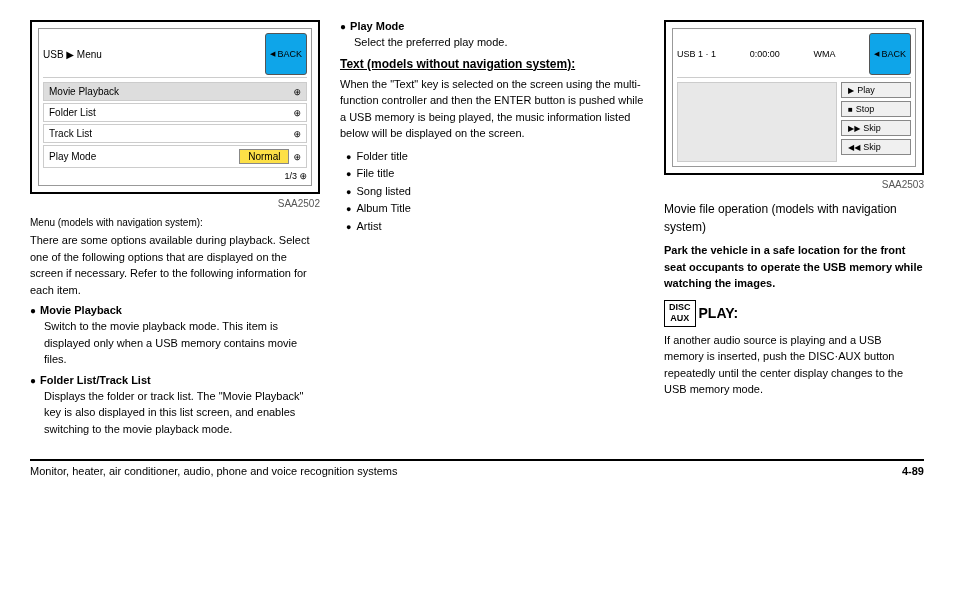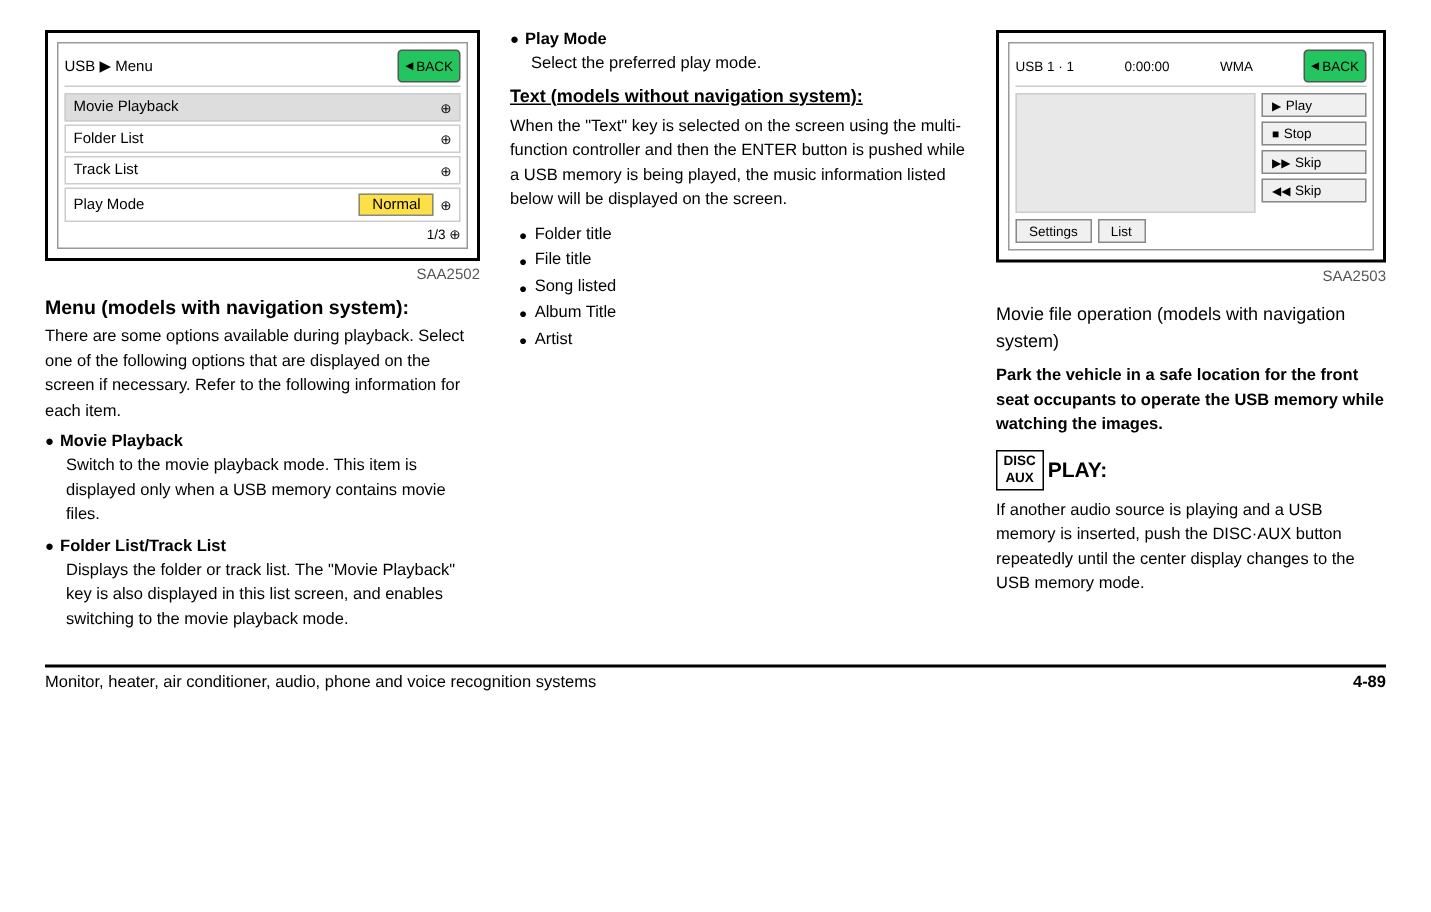--- a/index.html
+++ b/index.html
@@ -62,9 +62,9 @@
     .back-btn {
       border: 1px solid #555;
       border-radius: 3px;
-      padding: 5px 4px;
-      font-size: 9px;
-      background: #22c55e;
+      padding: 15px 4px;
+      font-size: 9px;
+      background: #0ea5e9;
       display: flex;
       align-items: center;
       gap: 2px;

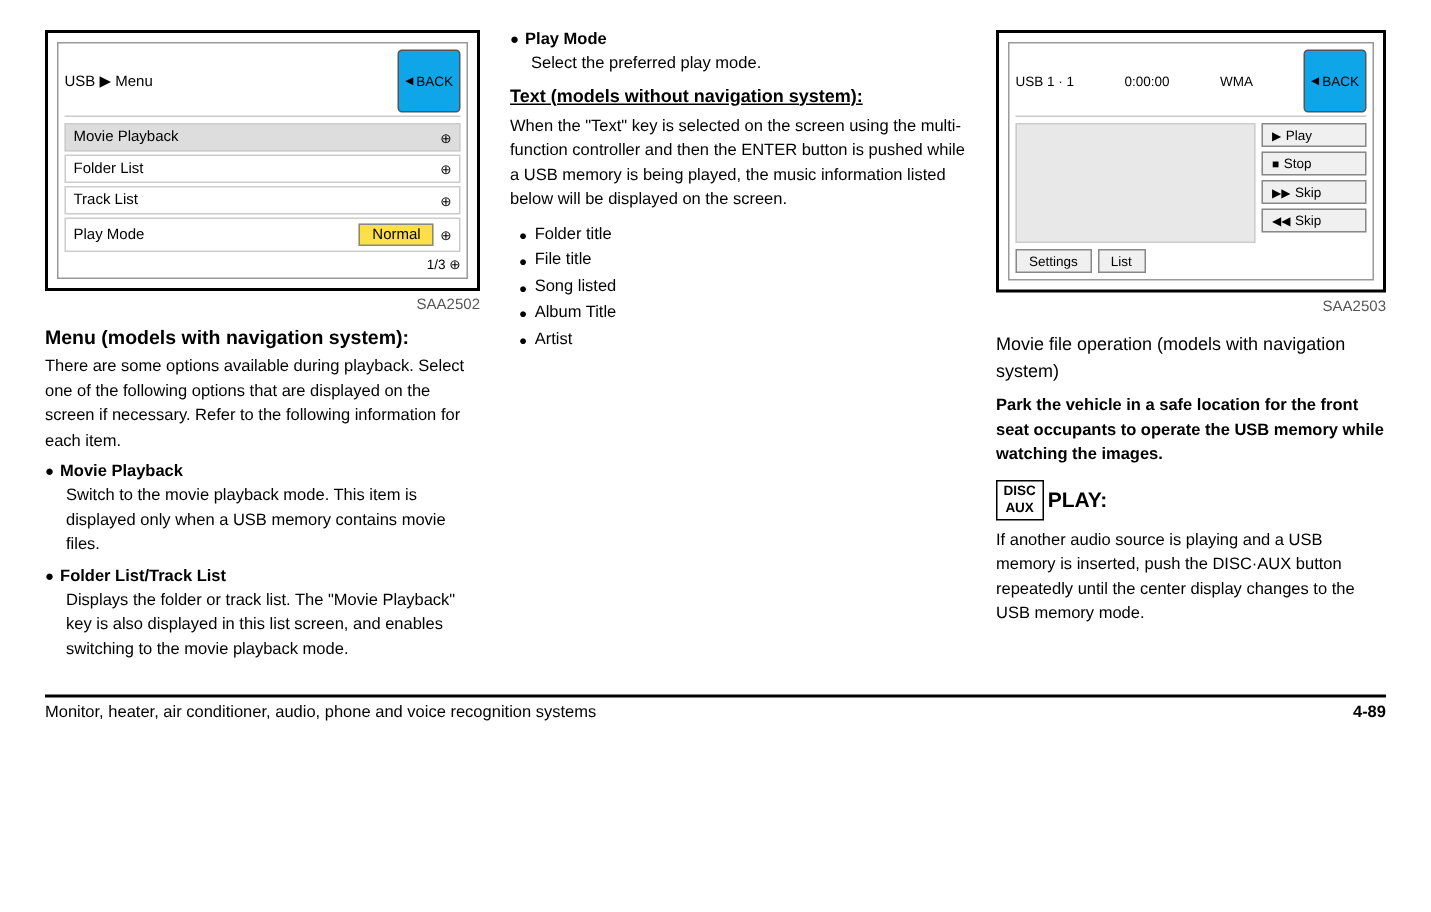--- a/index.html
+++ b/index.html
@@ -430,10 +430,6 @@
             </div>
           </div>
         </div>
-        <div class="right-screen-bottom">
-          <div class="bottom-btn">Settings</div>
-          <div class="bottom-btn">List</div>
-        </div>
       </div>
     </div>
     <div class="diagram-label">SAA2503</div>

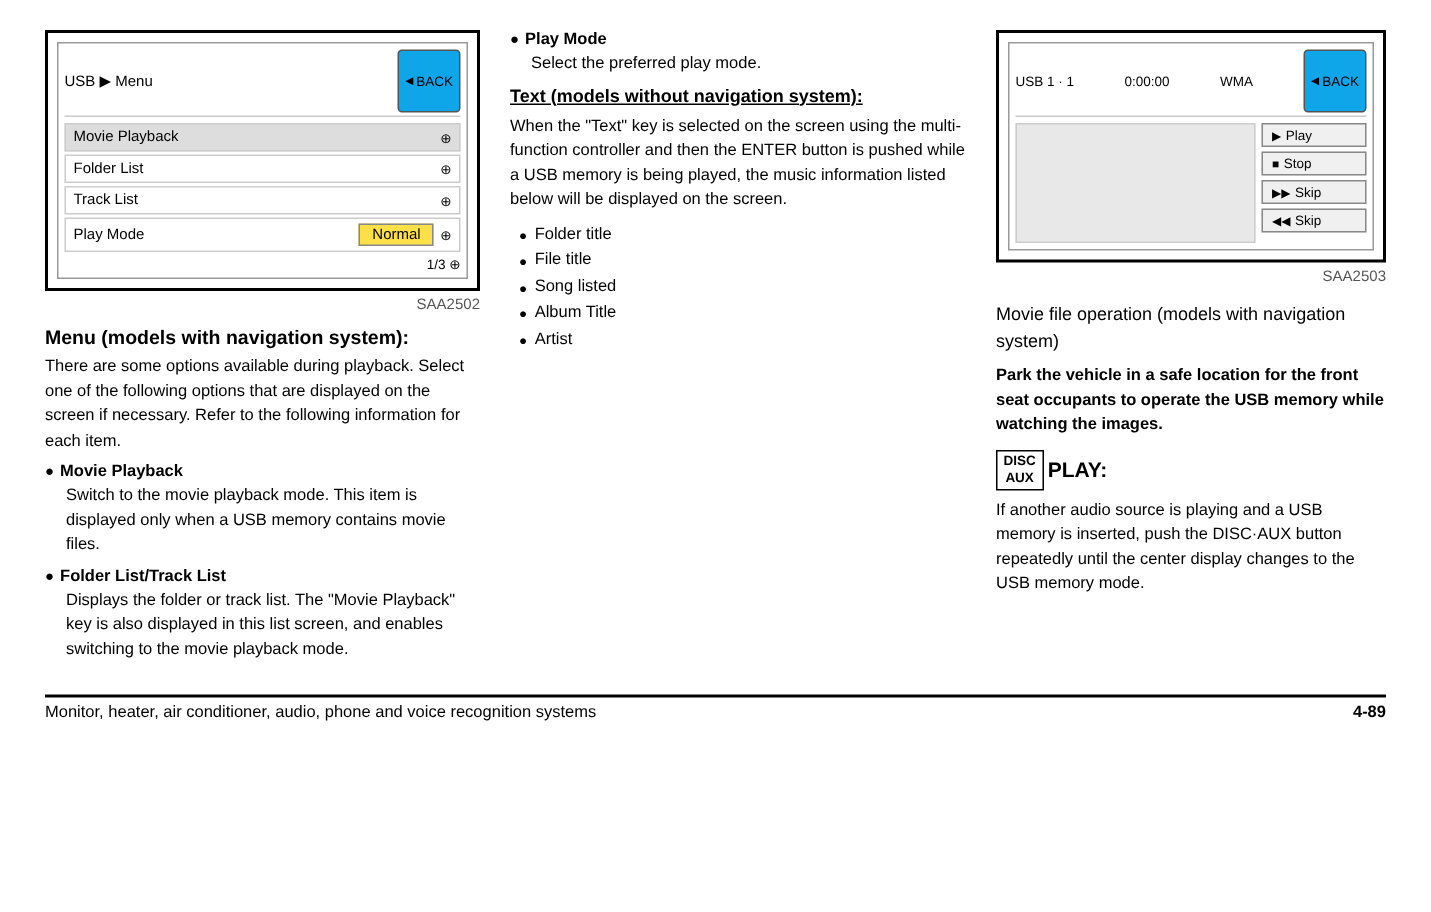--- a/index.html
+++ b/index.html
@@ -186,8 +186,8 @@
     }
 
     .section-title {
-      font-size: 13px;
-      font-weight: bold;
+      font-size: 10px;
+      font-weight: normal;
       margin-bottom: 4px;
     }
 

